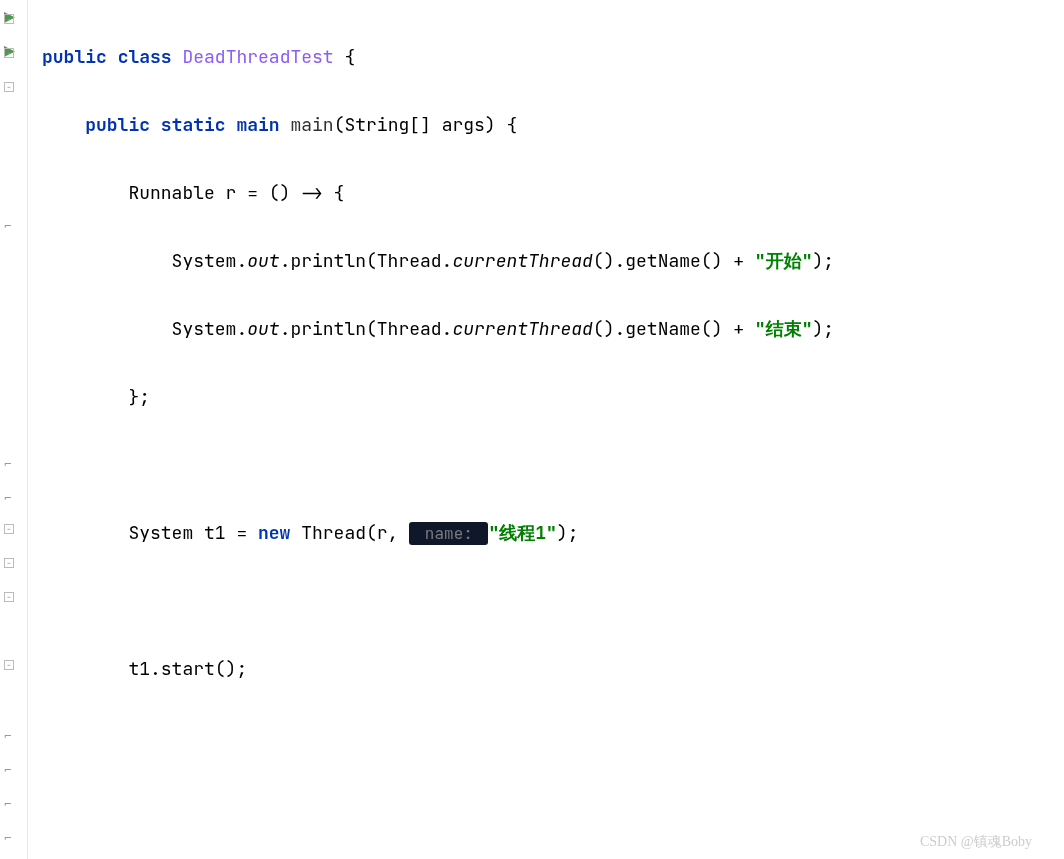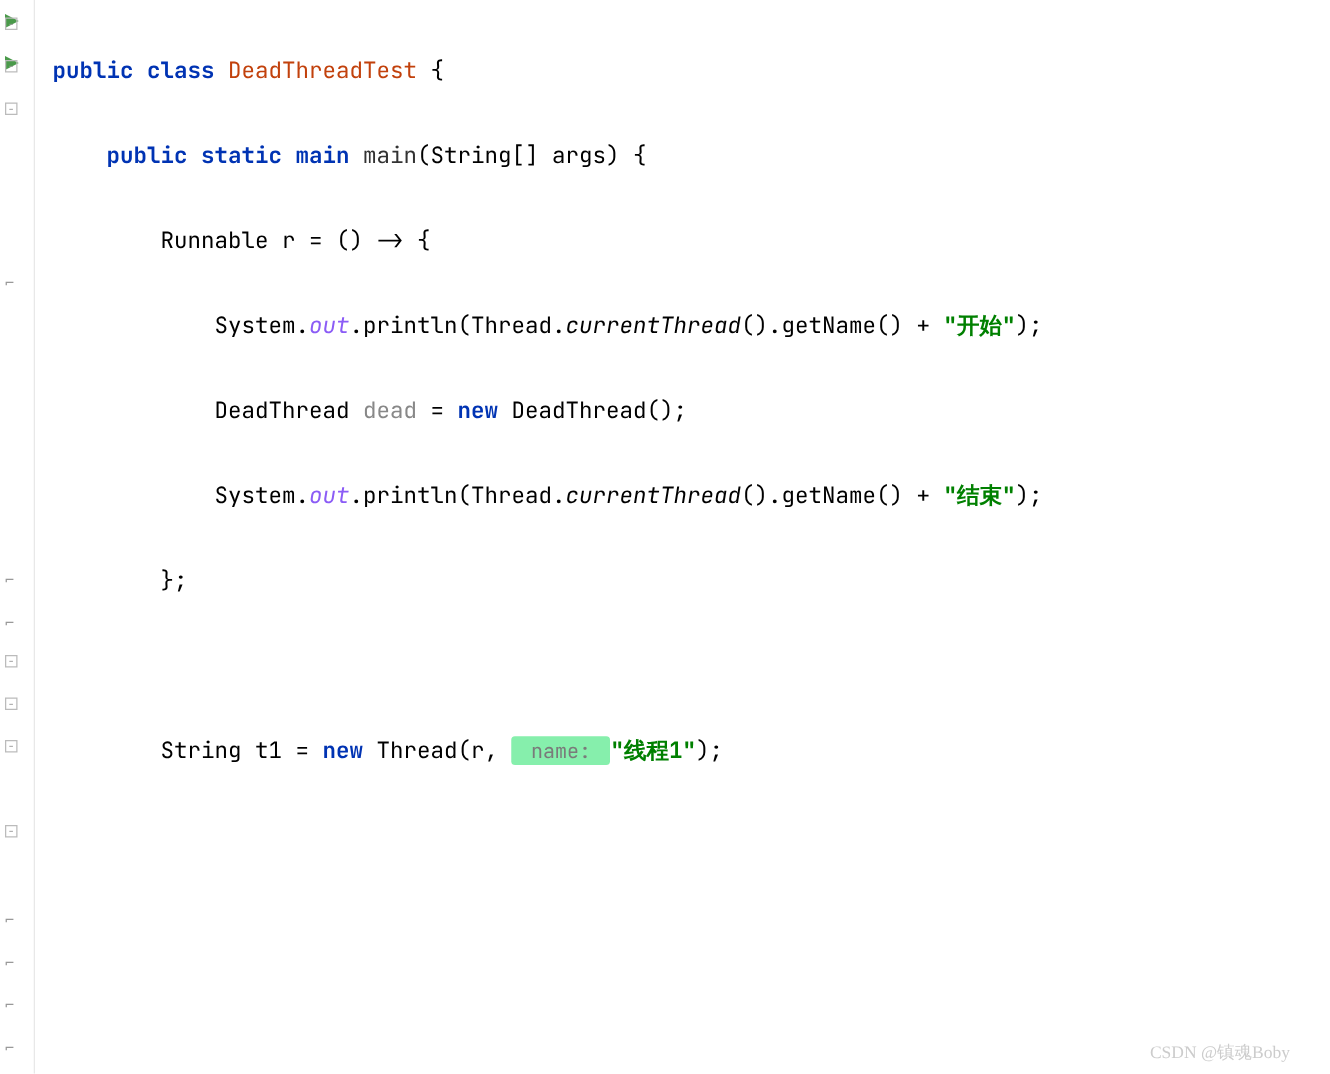--- a/index.html
+++ b/index.html
@@ -53,7 +53,7 @@
     }
     .line { height: 34px; }
     .kw { color: #0033b3; font-weight: bold; }
-    .cls { color: #c2410c; }
+    .cls { color: #8b5cf6; }
     .method { color: #333; }
     .str { color: #008000; font-weight: bold; }
     .static-field { color: #8b5cf6; font-style: italic; margin-top: 16px; }

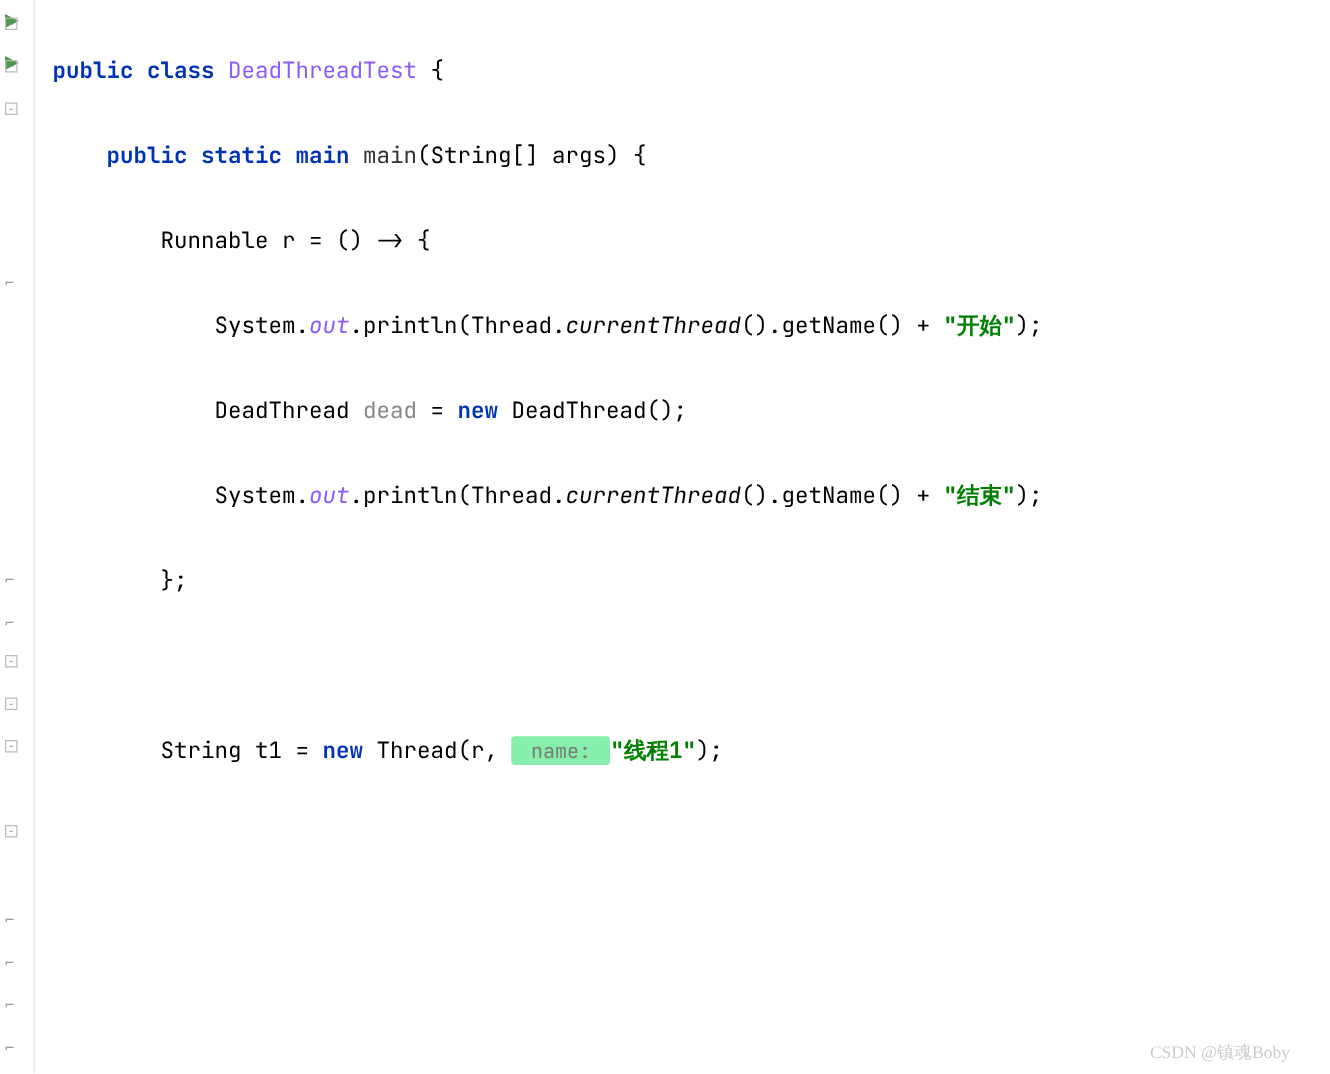--- a/index.html
+++ b/index.html
@@ -56,7 +56,7 @@
     .cls { color: #8b5cf6; }
     .method { color: #333; }
     .str { color: #008000; font-weight: bold; }
-    .static-field { color: #8b5cf6; font-style: italic; margin-top: 16px; }
+    .static-field { color: #000000; font-style: italic; margin-top: 16px; }
     .static-method { color: #000; font-style: italic; margin-top: 24px; }
     .param-hint {
       background: #86efac;

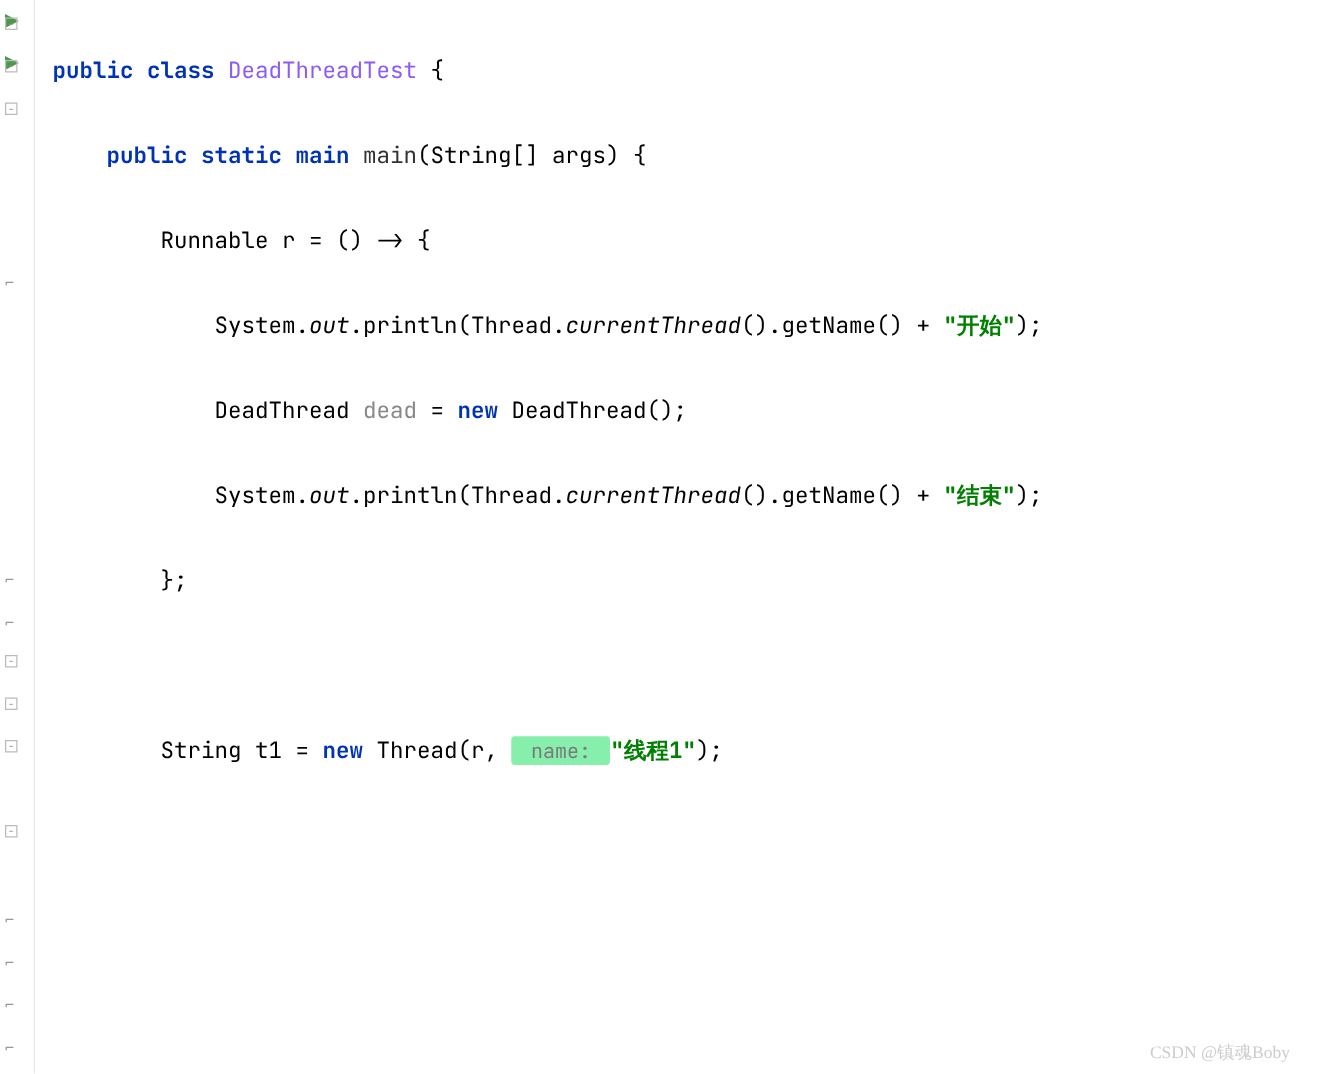--- a/index.html
+++ b/index.html
@@ -104,7 +104,6 @@
 <div class="line">    <span class="kw">public</span> <span class="kw">static</span> <span class="kw">main</span> <span class="method">main</span><span>(String[] args) {</span></div>
 <div class="line">        <span>Runnable r = () -&gt; {</span></div>
 <div class="line">            <span>System.</span><span class="static-field">out</span><span>.println(Thread.</span><span class="static-method">currentThread</span><span>().getName() + </span><span class="str">"开始"</span><span>);</span></div>
-<div class="line">            <span>DeadThread </span><span class="dim">dead</span><span> = </span><span class="kw">new</span><span> DeadThread();</span></div>
 <div class="line">            <span>System.</span><span class="static-field">out</span><span>.println(Thread.</span><span class="static-method">currentThread</span><span>().getName() + </span><span class="str">"结束"</span><span>);</span></div>
 <div class="line">        <span>};</span></div>
 <div class="line"></div>

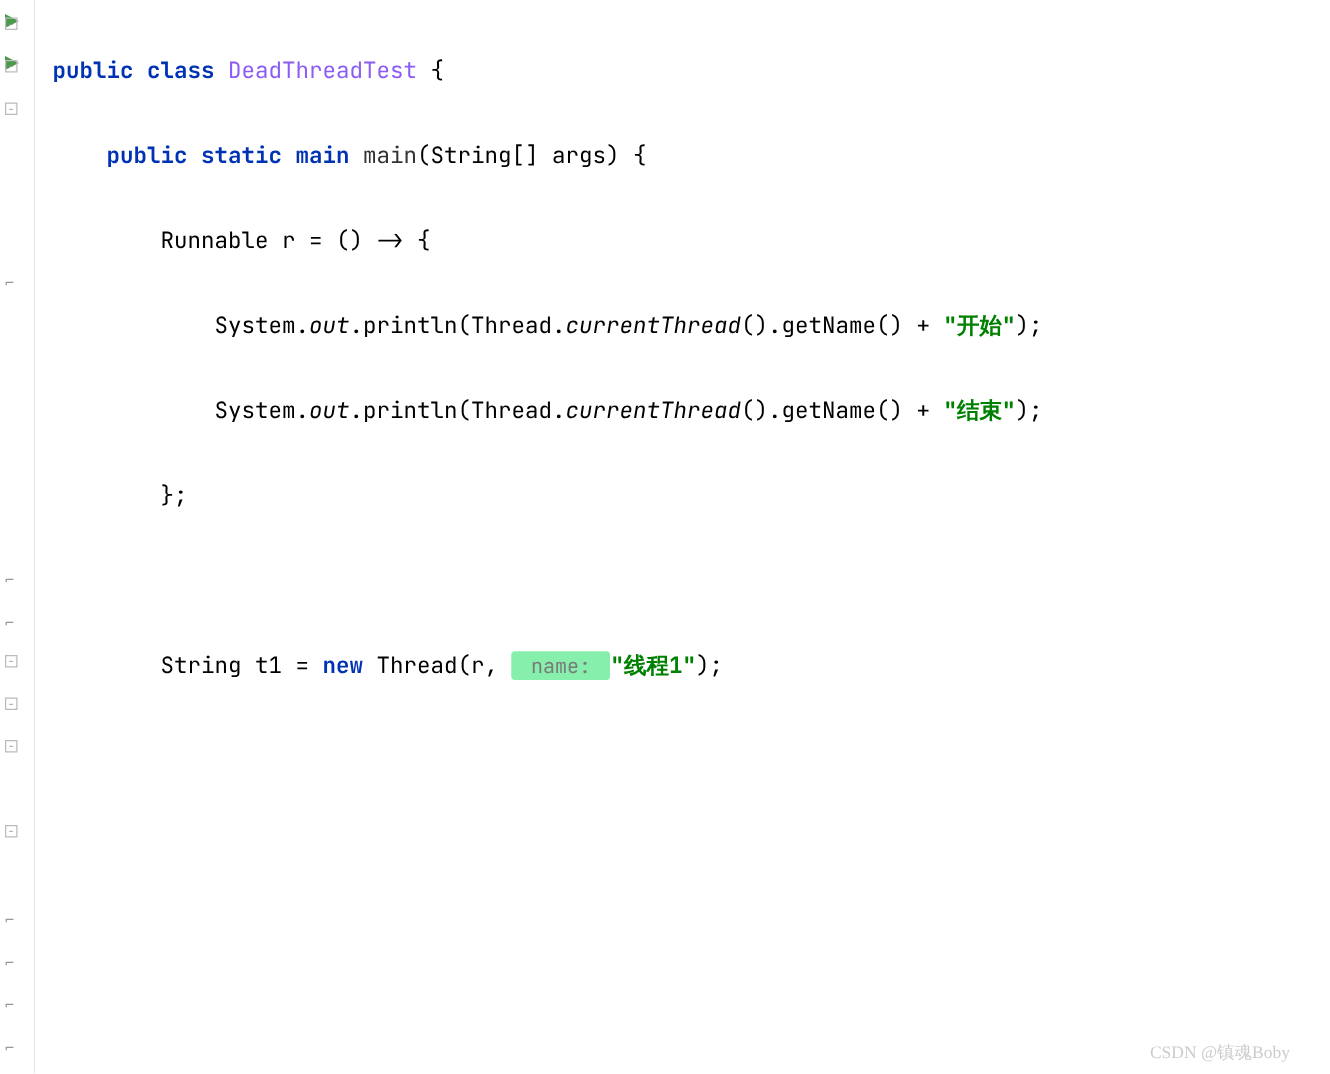--- a/index.html
+++ b/index.html
@@ -107,7 +107,7 @@
 <div class="line">            <span>System.</span><span class="static-field">out</span><span>.println(Thread.</span><span class="static-method">currentThread</span><span>().getName() + </span><span class="str">"结束"</span><span>);</span></div>
 <div class="line">        <span>};</span></div>
 <div class="line"></div>
-<div class="line">        <span>String t1 = </span><span class="kw">new</span><span> Thread(r, </span><span class="param-hint"> name: </span><span class="str">"线程1"</span><span>);</span></div>
+<div class="line">        <span>System t1 = </span><span class="kw">new</span><span> Thread(r, </span><span class="param-hint"> name: </span><span class="str">"线程1"</span><span>);</span></div>
 <div class="line"></div>
 <div class="line">        </div>
 

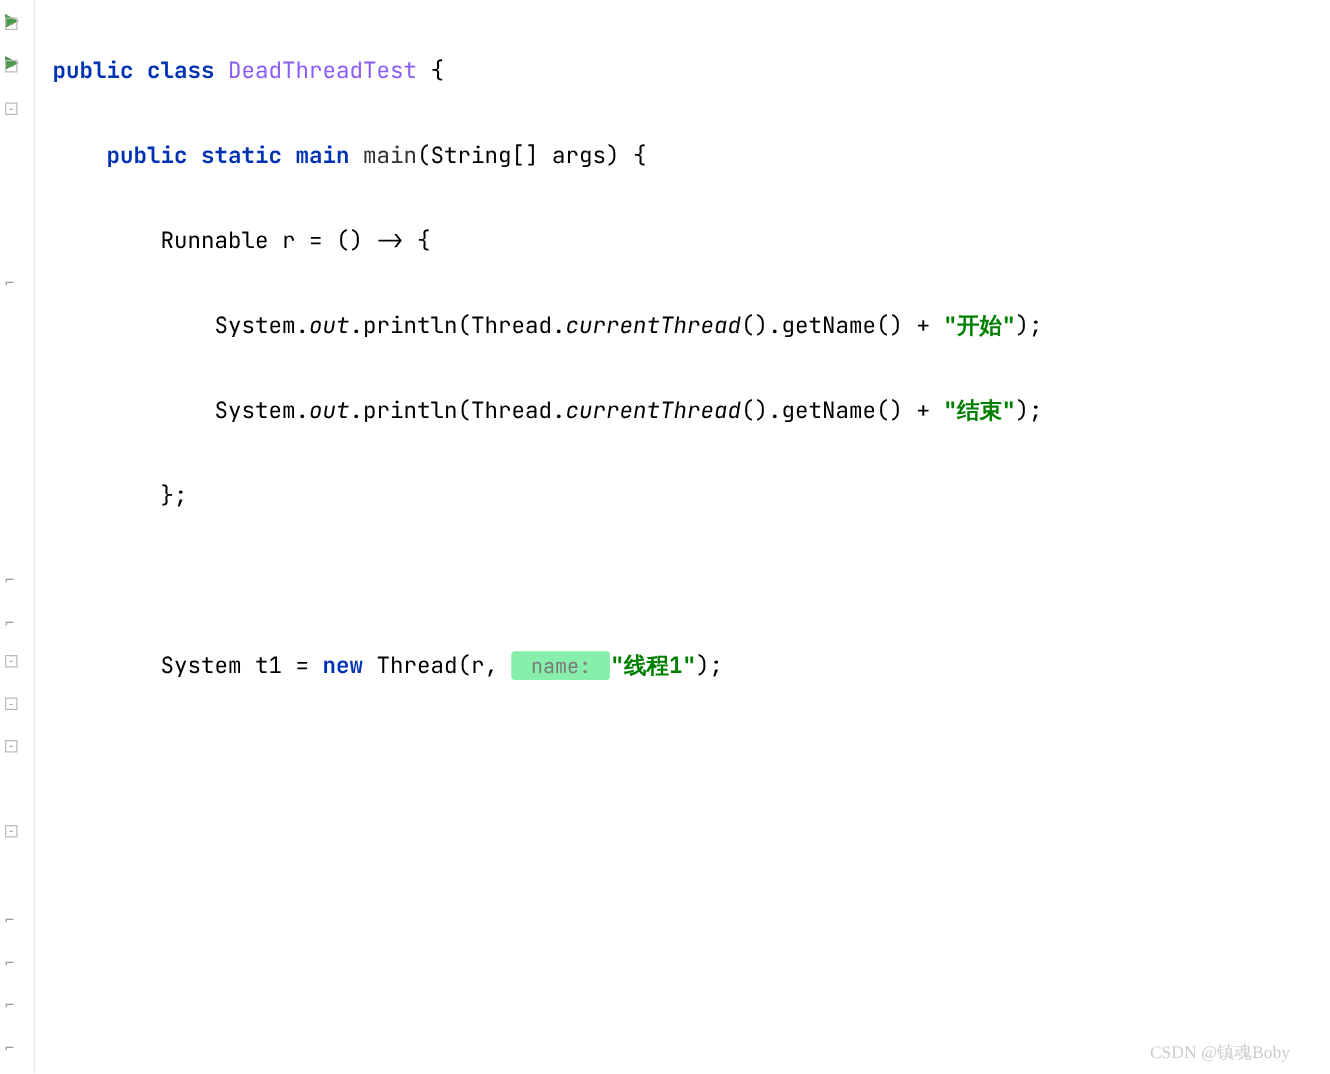--- a/index.html
+++ b/index.html
@@ -59,7 +59,7 @@
     .static-field { color: #000000; font-style: italic; margin-top: 16px; }
     .static-method { color: #000; font-style: italic; margin-top: 24px; }
     .param-hint {
-      background: #86efac;
+      background: #0f172a;
       border-radius: 3px;
       padding: 1px 6px;
       font-size: 16px;

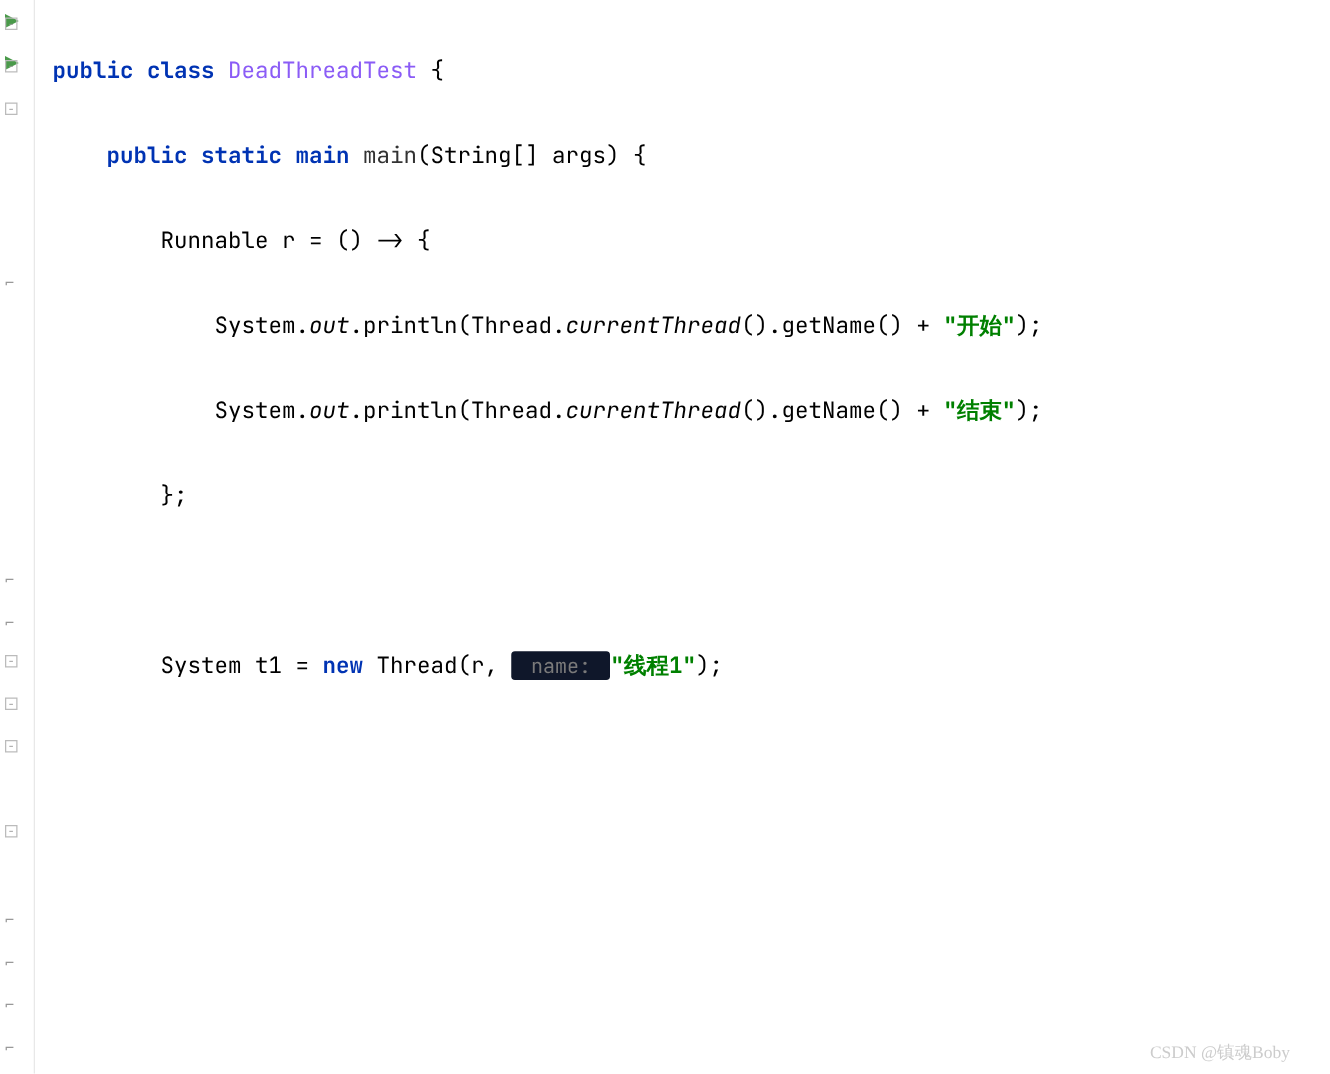--- a/index.html
+++ b/index.html
@@ -109,6 +109,7 @@
 <div class="line"></div>
 <div class="line">        <span>System t1 = </span><span class="kw">new</span><span> Thread(r, </span><span class="param-hint"> name: </span><span class="str">"线程1"</span><span>);</span></div>
 <div class="line"></div>
+<div class="line">        <span>t1.start();</span></div>
 <div class="line">        </div>
 
 

